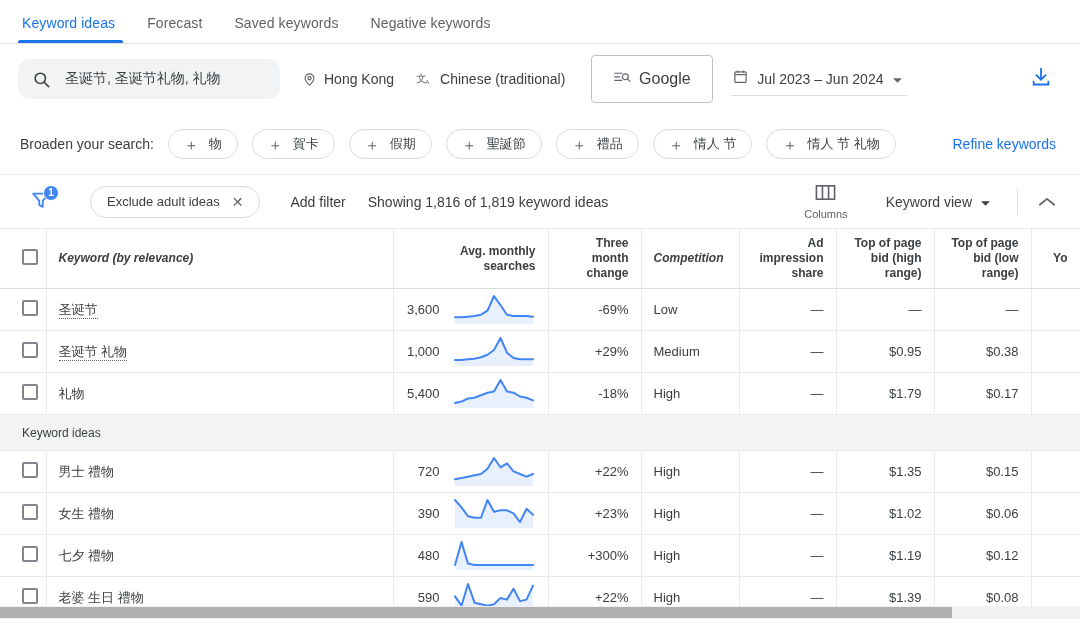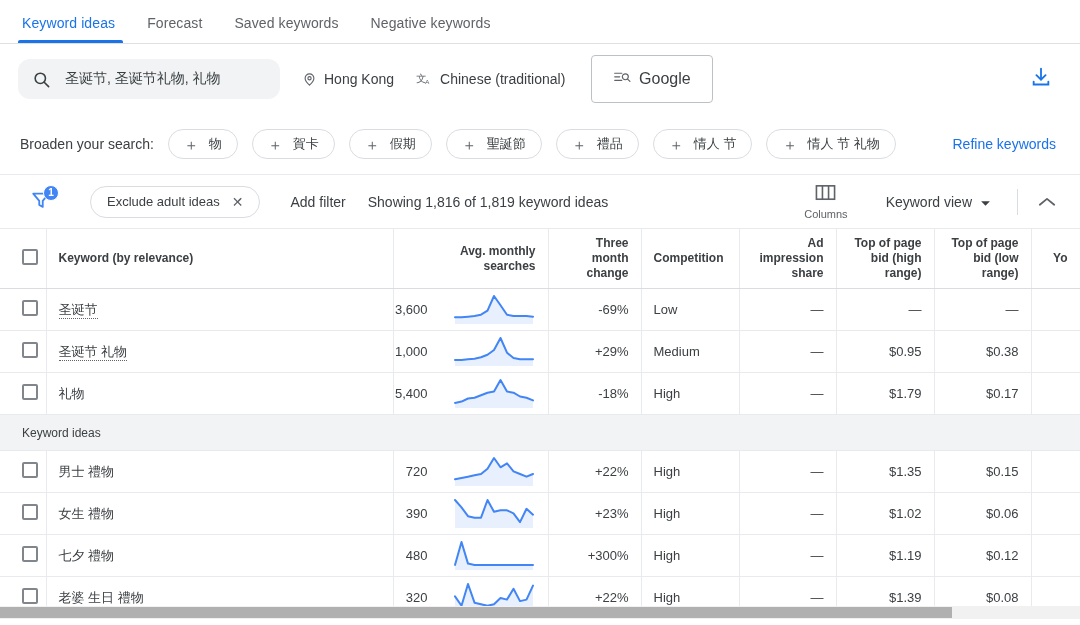--- a/index.html
+++ b/index.html
@@ -282,6 +282,22 @@
     <span>Google</span>
   </div>
 
+  <div class="date-box">
+    <span>
+      <svg width="15" height="15" viewBox="0 0 24 24" fill="none" stroke="#5f6368" stroke-width="1.9">
+        <rect x="3" y="4.5" width="18" height="17" rx="1.6"></rect>
+          <line x1="3" y1="9" x2="21" y2="9"></line>
+        <line x1="7.5" y1="2.5" x2="7.5" y2="6"></line>
+          <line x1="16.5" y1="2.5" x2="16.5" y2="6"></line>
+      </svg>
+    </span>
+    <span class="dtext">Jul 2023 – Jun 2024</span>
+    <span class="caret">
+      <svg width="11" height="7" viewBox="0 0 12 8">
+          <path d="M1 1.5L6 6.5L11 1.5Z" fill="#5f6368"></path>
+        </svg>
+    </span>
+  </div>
 
   <div class="dl-btn">
     <span>

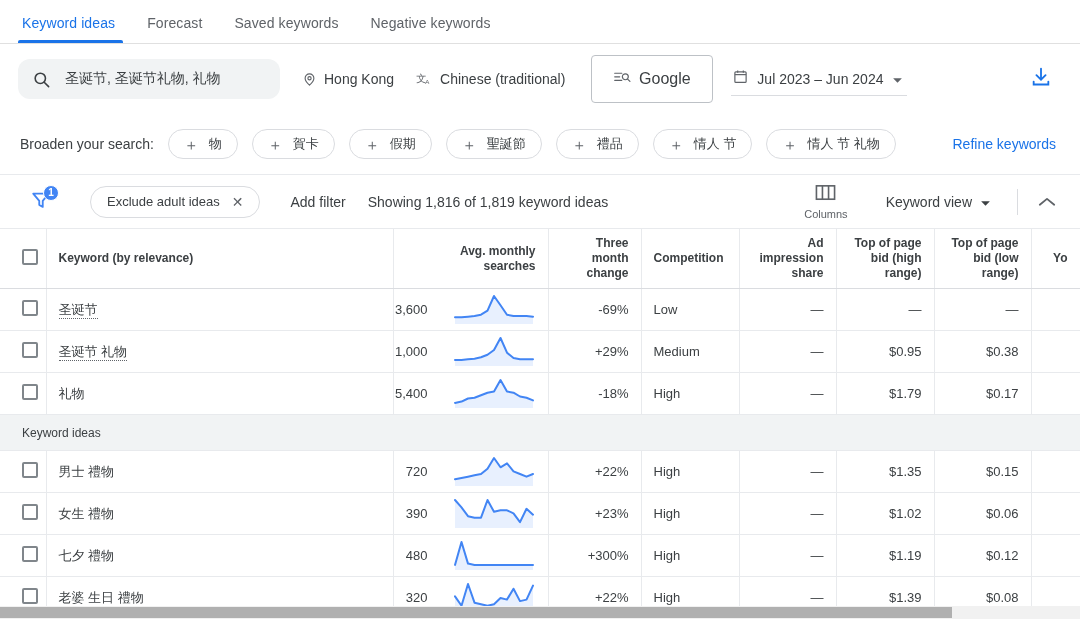--- a/index.html
+++ b/index.html
@@ -166,7 +166,7 @@
     text-align: right;
     line-height: 1.25;
   }
-  thead th.lft { text-align: left; }
+  thead th.lft { text-align: left; font-style: italic; }
   tbody td {
     font-size: 13px; color: #3c4043;
     border-bottom: 1px solid #e8eaed;

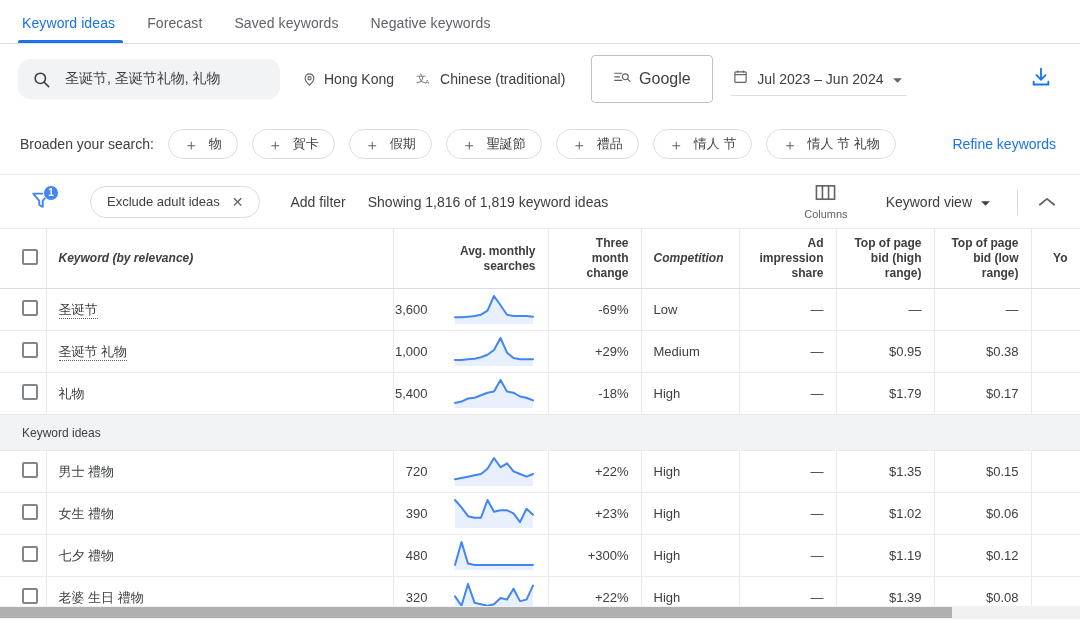--- a/index.html
+++ b/index.html
@@ -200,7 +200,7 @@
   .kwtext.seed { border-bottom: 1px dotted #5f6368; padding-bottom: 1px; }
 
   
-  .avgcell { display: flex; align-items: center; justify-content: flex-end; gap: 16px; height: 100%; padding-right:0; }
+  .avgcell { display: flex; align-items: center; justify-content: flex-end; gap: 4px; height: 100%; padding-right:0; }
   .avgnum { font-size: 13px; color: #3c4043; white-space: nowrap; }
   .spark { width: 84px; height: 34px; margin-left: 8px; display: block; }
 

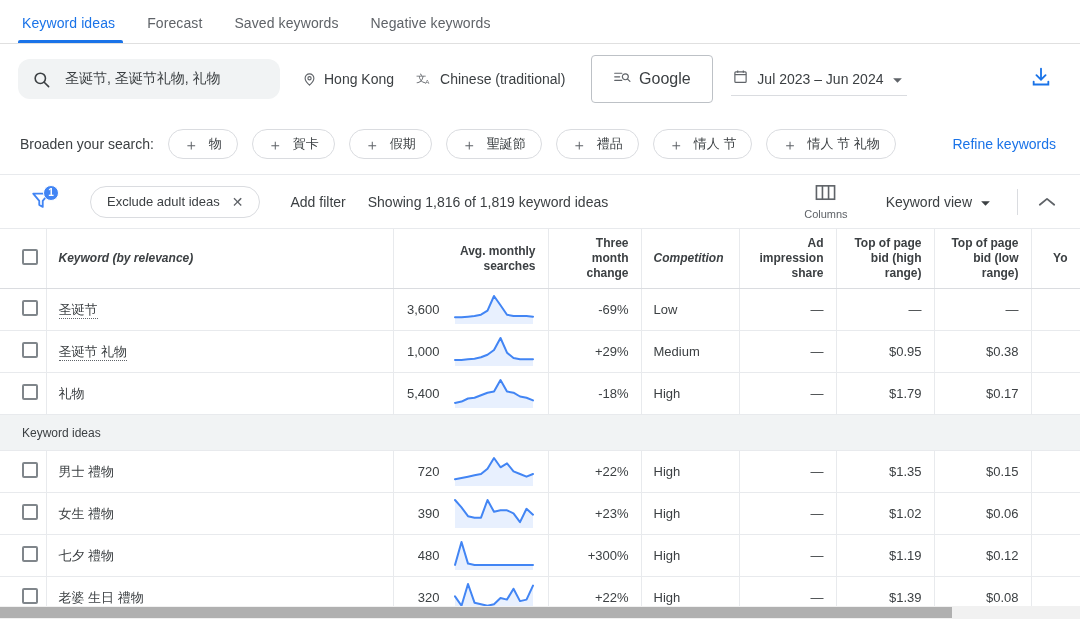--- a/index.html
+++ b/index.html
@@ -557,7 +557,7 @@
           <td class="lft"><span class="kwtext">老婆 生日 禮物</span></td>
           <td>
             <div class="avgcell">
-              <span class="avgnum">320</span>
+              <span class="avgnum">590</span>
               <span>
                 <svg class="spark" viewBox="0 0 84 34">
                   <path d="M3.0 15.4 L9.5 24.8 L16.0 3.0 L22.5 21.7 L29.0 23.2 L35.5 24.8 L42.0 23.2 L48.5 17.0 L55.0 18.6 L61.5 7.7 L68.0 20.1 L74.5 18.6 L81.0 4.6 L81.0 31 L3 31 Z" fill="#e8f0fe"></path>

